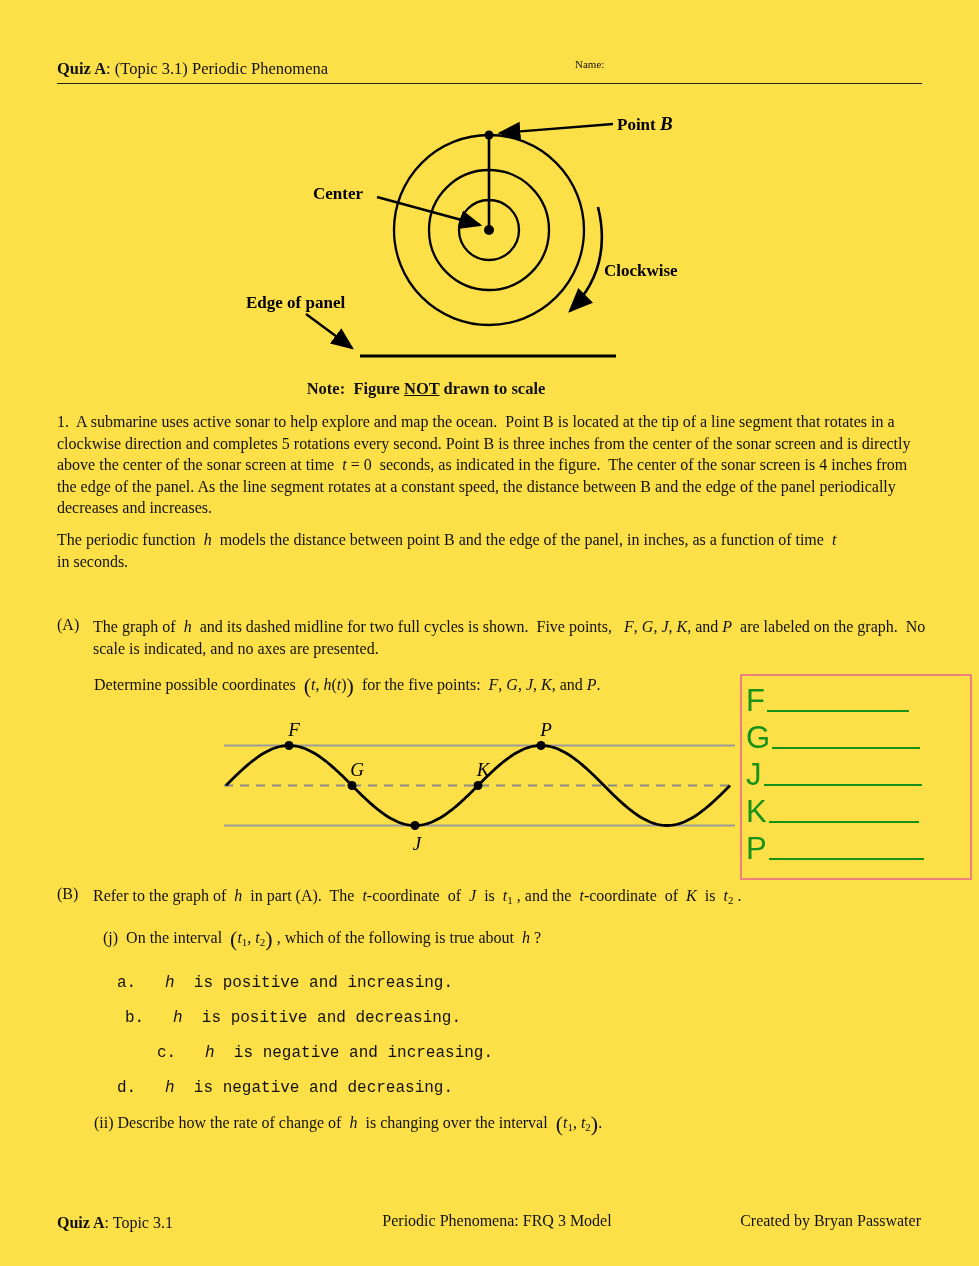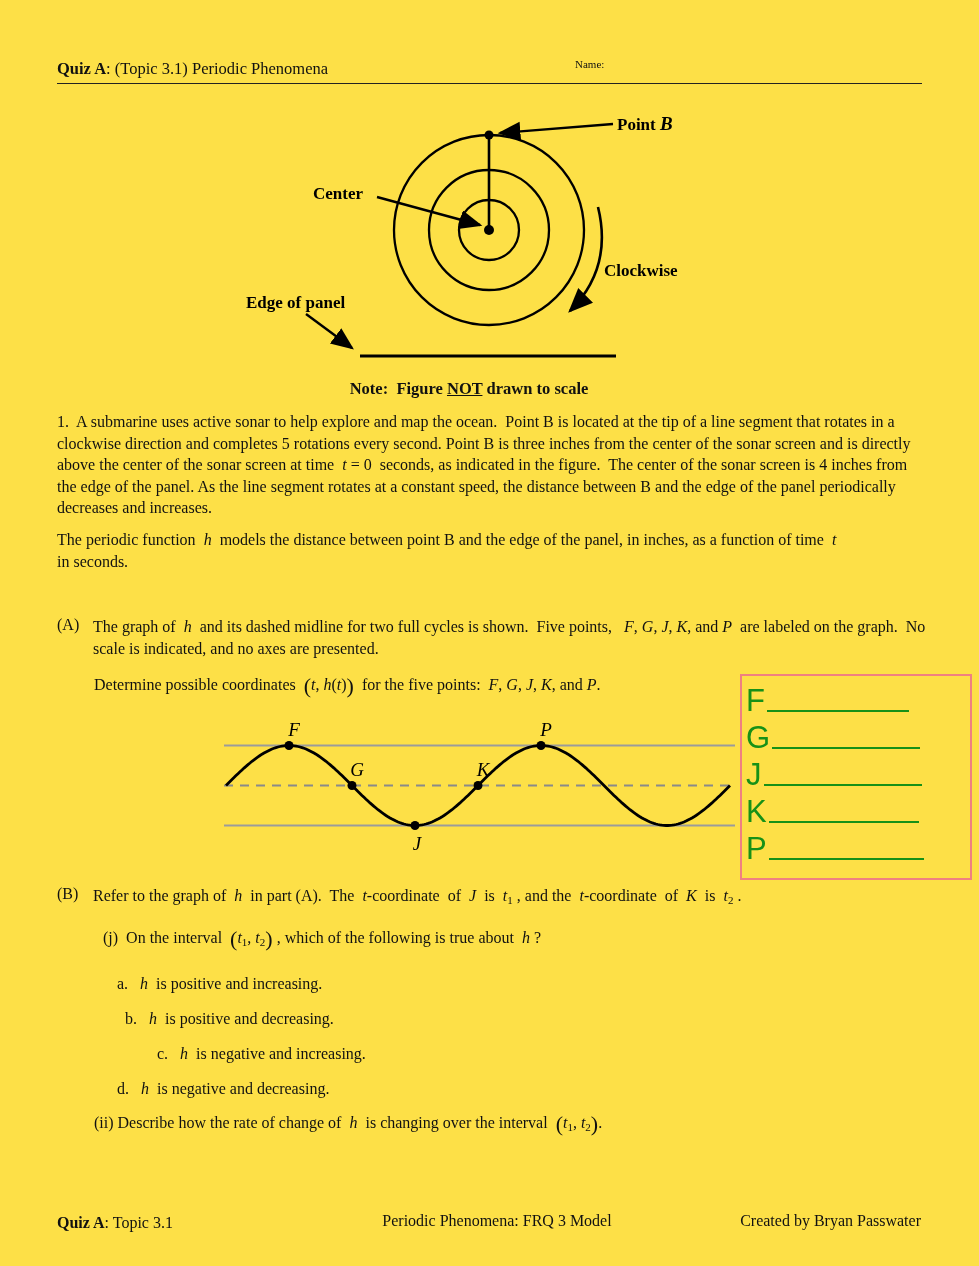--- a/index.html
+++ b/index.html
@@ -21,7 +21,7 @@
   #ftr-center{left:0;top:0;width:962px;text-align:center;padding-left:16px;}
   #ftr-right{right:58px;top:0;}
   
-  #note{left:0;top:378px;width:852px;text-align:center;font-weight:bold;font-size:16.5px;padding-left:43px;}
+  #note{left:0;top:378px;width:852px;text-align:center;font-weight:bold;font-size:16.5px;}
   
   #p1{left:57px;top:411px;width:868px;}
   #p2{left:57px;top:529px;width:868px;}

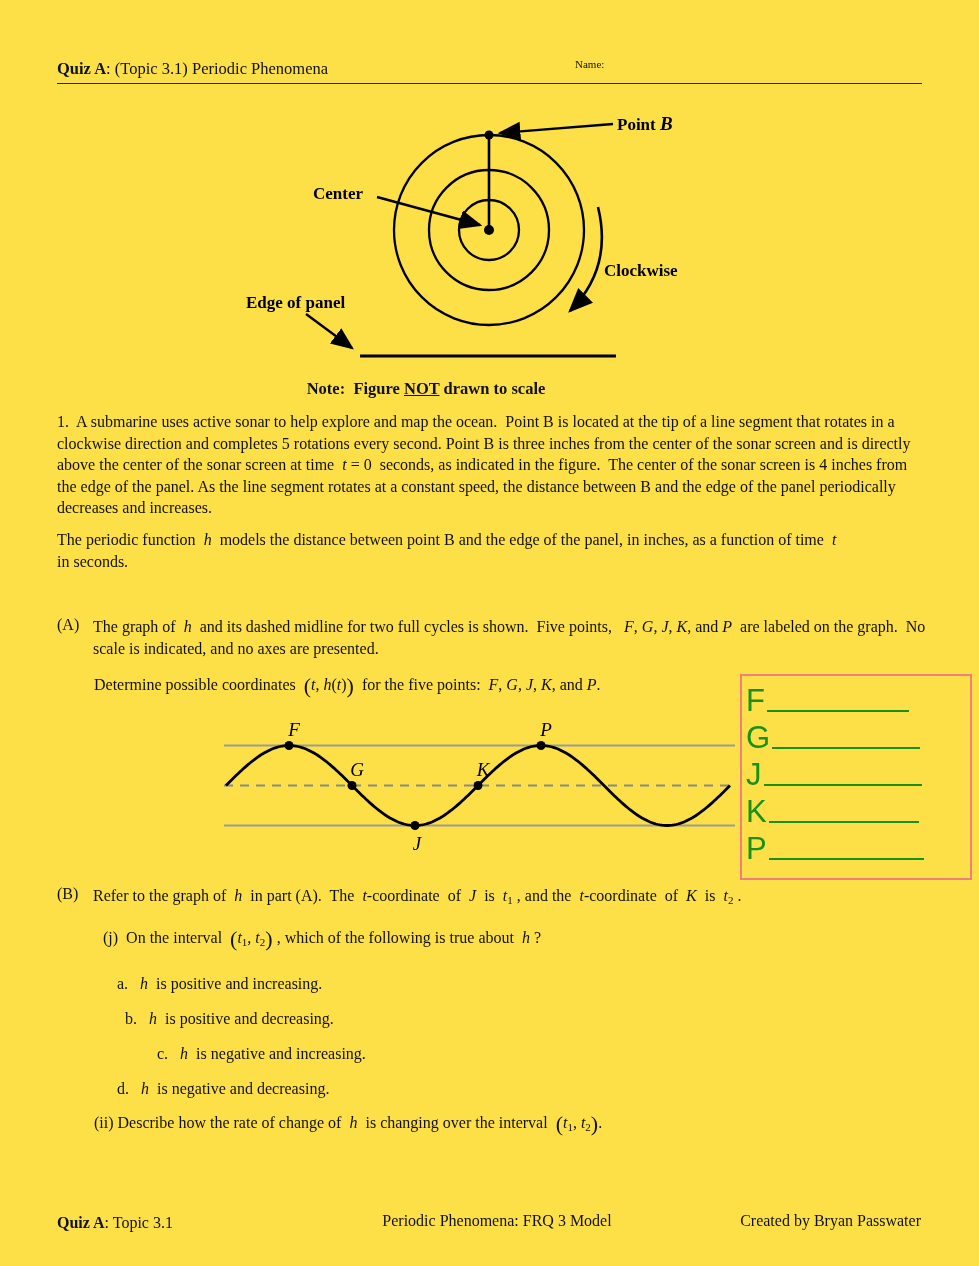--- a/index.html
+++ b/index.html
@@ -32,7 +32,7 @@
   #det{left:94px;top:674px;width:660px;}
   #partb{left:57px;top:885px;width:885px;}
   #qj{left:103px;top:927px;width:700px;}
-  .opt{left:117px;width:600px;}
+  .opt{left:117px;width:600px;font-family:Liberation Mono, monospace;}
   #qii{left:94px;top:1112px;width:720px;}
   
   .figlabel{font:bold 17px "Liberation Serif",serif;fill:#000;}

